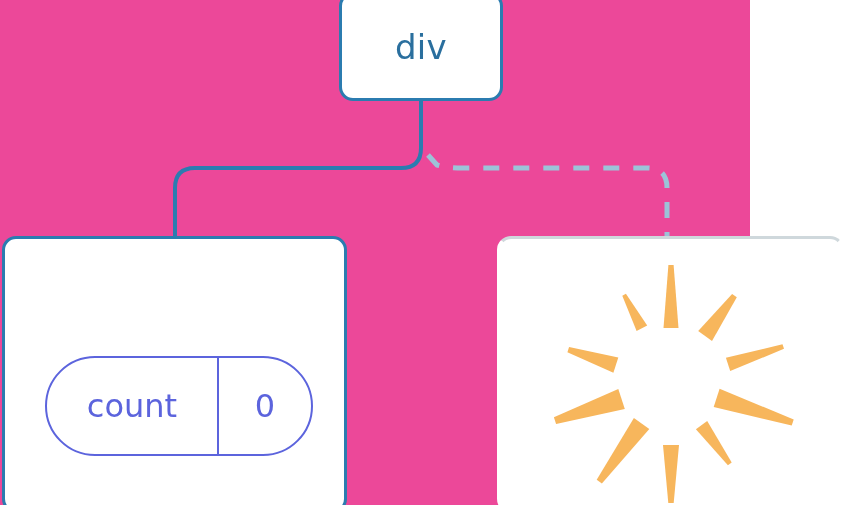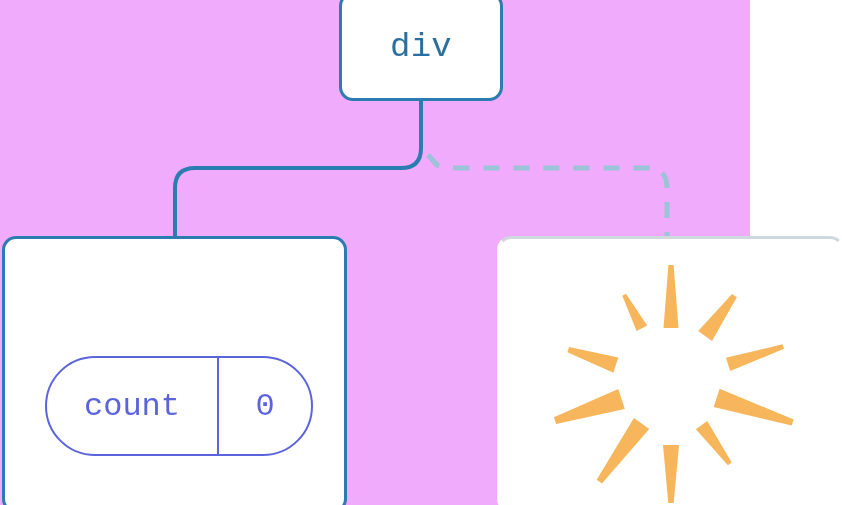--- a/index.html
+++ b/index.html
@@ -17,8 +17,7 @@
     position: relative;
     width: 750px;
     height: 505px;
-    background: #f0abfc;
-    font-family: Liberation Mono, monospace;
+    background: #ec4899;
   }
   #connectors {
     position: absolute;

